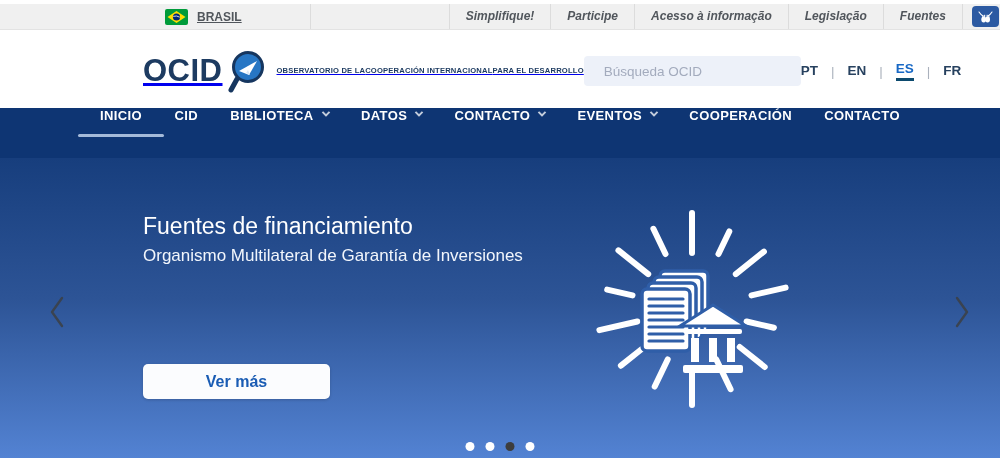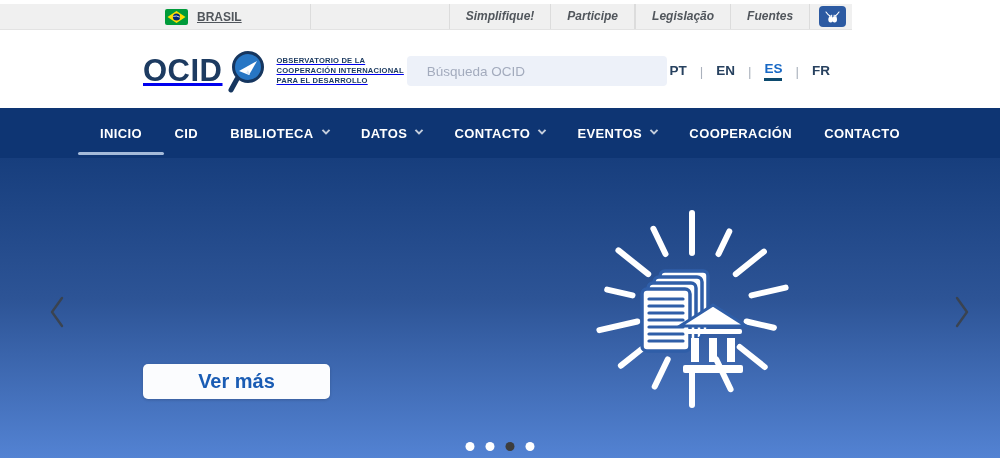--- a/index.html
+++ b/index.html
@@ -72,6 +72,7 @@
       <div class="tb-sep"></div>
       <a class="tb-link" href="#">Participe</a>
       <div class="tb-sep"></div>
+      <a class="tb-link" href="#">Acesso à informação</a>
       <div class="tb-sep"></div>
       <a class="tb-link" href="#">Legislação</a>
       <div class="tb-sep"></div>

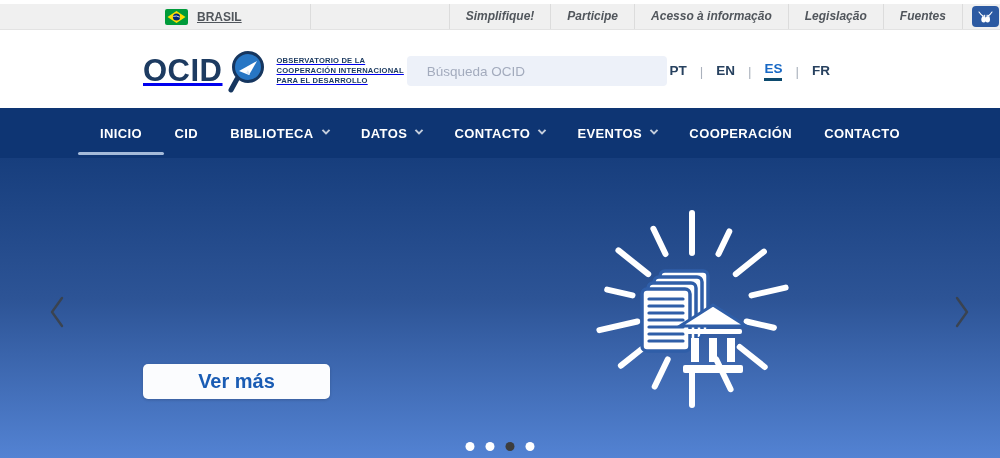--- a/index.html
+++ b/index.html
@@ -21,7 +21,7 @@
   .header { height:74px; background:#fff; display:flex; align-items:center; padding:0 170px 0 143px; justify-content:space-between; }
   .logo { display:flex; align-items:center; gap:4px; }
   .logo-acronym { font-size:31px; font-weight:800; letter-spacing:0.5px; color:#1d3b61; }
-  .logo-tagline { display:flex; flex-direction:column; margin-left:4px; }
+  .logo-tagline { display:flex; flex-direction:row; margin-left:4px; }
   .logo-tagline span { font-size:7.6px; font-weight:700; letter-spacing:0.2px; color:#1d3b61; line-height:9.8px; white-space:nowrap; }
   .search-input { width:260px; height:30px; background:#edf1f9; border:none; border-radius:4px; padding:0 20px; font-size:13.5px; font-family:"Liberation Sans", sans-serif; color:#333; outline:none; }
   .search-input::placeholder { color:#a3abbd; }

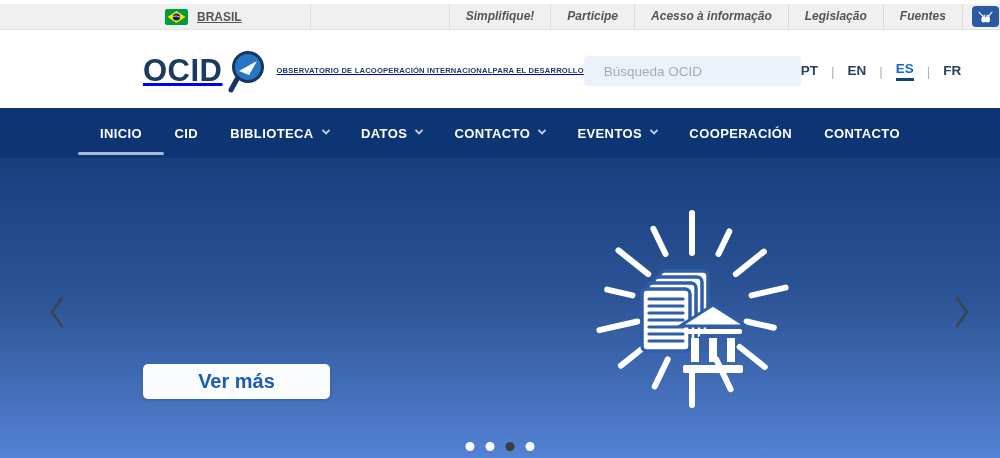--- a/index.html
+++ b/index.html
@@ -31,7 +31,7 @@
   .lang-sep { color:#aab1bc; font-weight:400; }
 
   
-  .nav { height:50px; background:#0e3573; display:flex; align-items:center; justify-content:space-between; padding:0 100px; }
+  .nav { height:50px; background:#0e3573; display:flex; align-items:flex-start; justify-content:space-between; padding:0 100px; }
   .nav-item { position:relative; color:#fff; font-size:13px; font-weight:700; letter-spacing:0.4px; text-decoration:none; display:flex; align-items:center; white-space:nowrap; }
   .nav-item .caret { display:inline-block; width:6px; height:6px; border-right:2px solid rgba(255,255,255,0.75); border-bottom:2px solid rgba(255,255,255,0.75); transform:rotate(45deg) translate(-1px,-1px); margin-left:9px; margin-top:-3px; }
   .nav-item.active::after { content:""; position:absolute; left:-22px; right:-22px; bottom:-14px; height:3px; background:#a4bad9; border-radius:2px; }

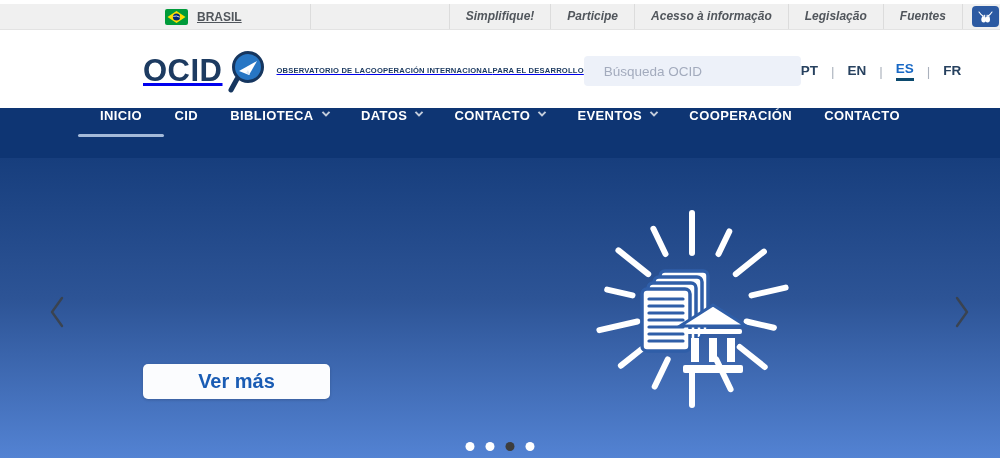--- a/index.html
+++ b/index.html
@@ -157,6 +157,7 @@
   </nav>
 
   <section class="hero">
+    <h1 class="hero-title">Fuentes de financiamiento</h1>
     <button class="hero-cta">Ver más</button>
 
     <svg class="hero-illustration" viewBox="0 0 220 230">

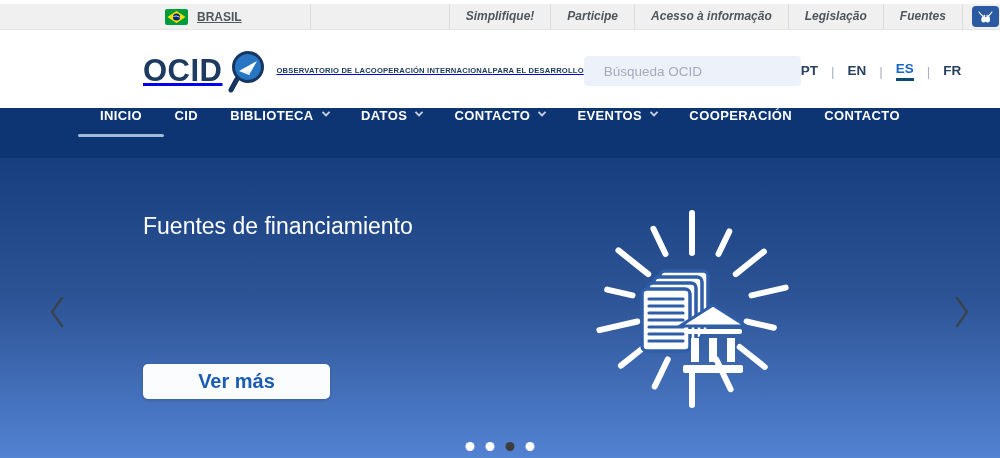--- a/index.html
+++ b/index.html
@@ -158,6 +158,7 @@
 
   <section class="hero">
     <h1 class="hero-title">Fuentes de financiamiento</h1>
+    <p class="hero-subtitle">Organismo Multilateral de Garantía de Inversiones</p>
     <button class="hero-cta">Ver más</button>
 
     <svg class="hero-illustration" viewBox="0 0 220 230">

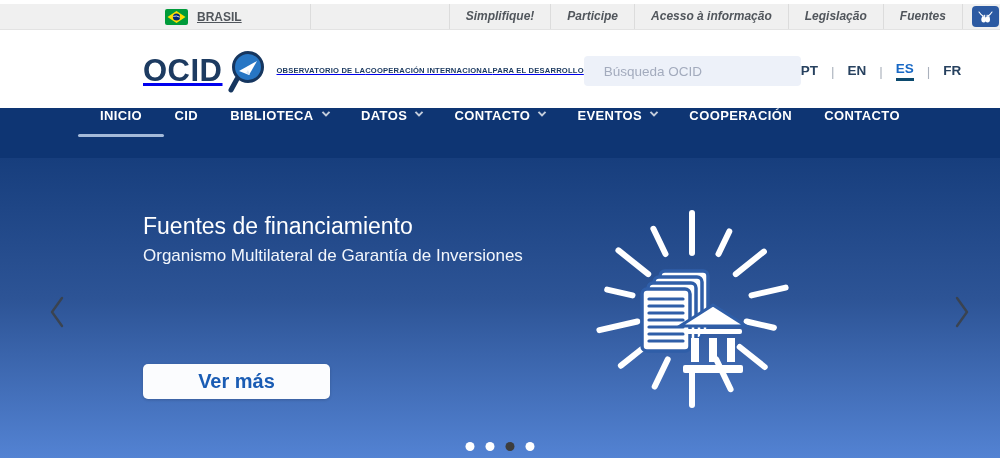--- a/index.html
+++ b/index.html
@@ -40,7 +40,7 @@
   .hero { position:relative; height:308px; background:linear-gradient(180deg,#173e7d 0%,#2d5496 46%,#5585d6 100%); overflow:hidden; }
   .hero-title { position:absolute; left:143px; top:55px; color:#fff; font-size:23px; font-weight:500; }
   .hero-subtitle { position:absolute; left:143px; top:88px; color:#f2f6fc; font-size:17px; font-weight:400; }
-  .hero-cta { position:absolute; left:143px; top:206px; width:187px; height:35px; background:#fbfcfe; color:#1a5cb4; border:none; border-radius:5px; font-size:20px; font-weight:700; font-family:"Liberation Sans", sans-serif; cursor:pointer; box-shadow:0 1px 3px rgba(0,0,0,0.18); }
+  .hero-cta { position:absolute; left:143px; top:206px; width:187px; height:35px; background:#fbfcfe; color:#1a5cb4; border:none; border-radius:5px; font-size:16px; font-weight:700; font-family:"Liberation Sans", sans-serif; cursor:pointer; box-shadow:0 1px 3px rgba(0,0,0,0.18); }
   .hero-illustration { position:absolute; left:580px; top:35px; width:220px; height:230px; }
   .carousel-dots { position:absolute; left:50%; transform:translateX(-50%); bottom:15px; display:flex; gap:11px; }
   .dot { width:9px; height:9px; border-radius:50%; background:#ffffff; cursor:pointer; }

